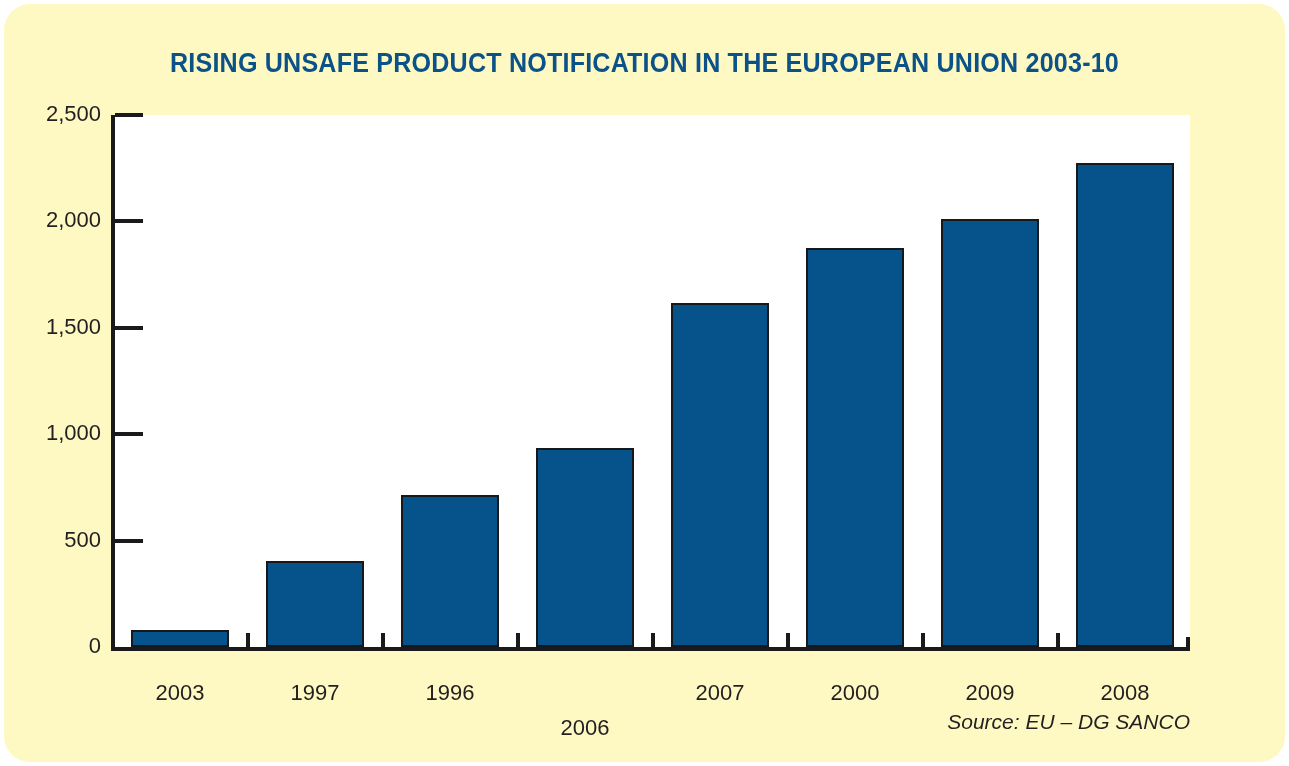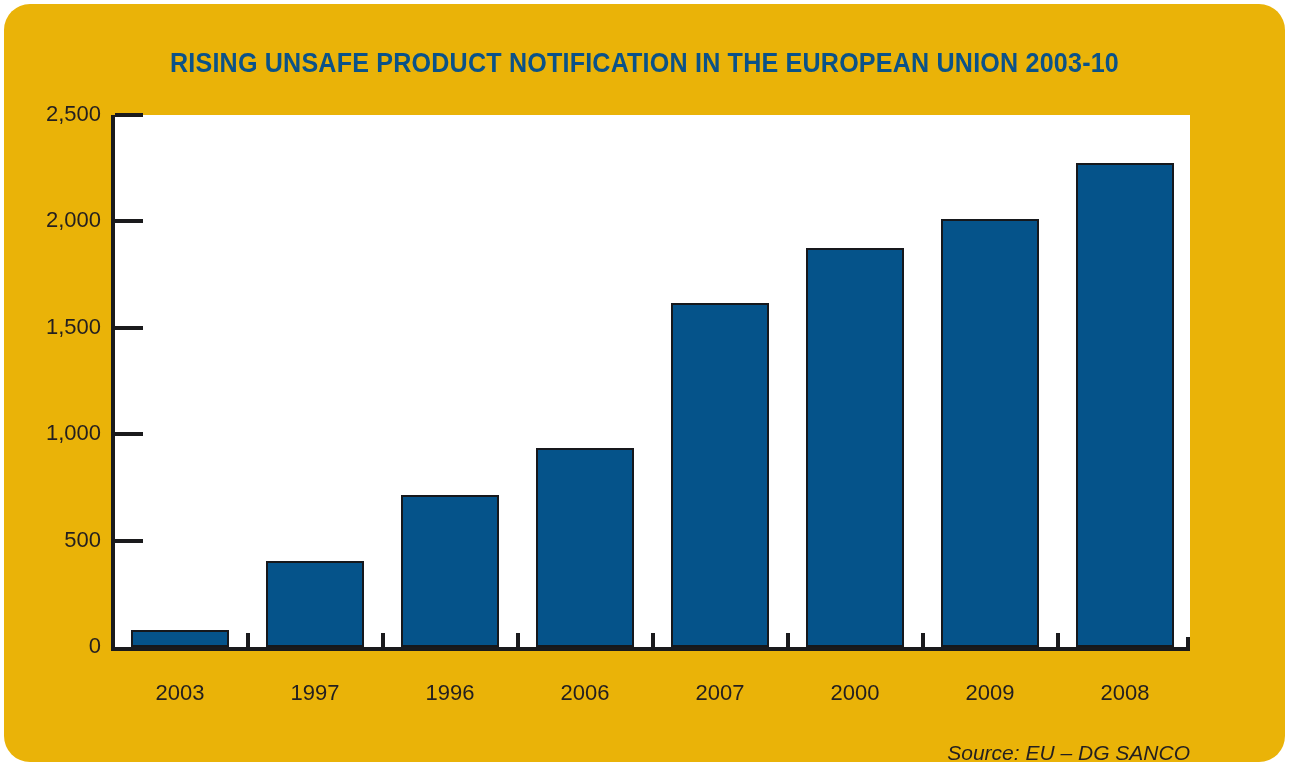--- a/index.html
+++ b/index.html
@@ -21,7 +21,7 @@
     top: 4px;
     width: 1281px;
     height: 758px;
-    background: #eab308;
+    background: #fef9c3;
     border-radius: 26px;
     box-sizing: border-box;
   }

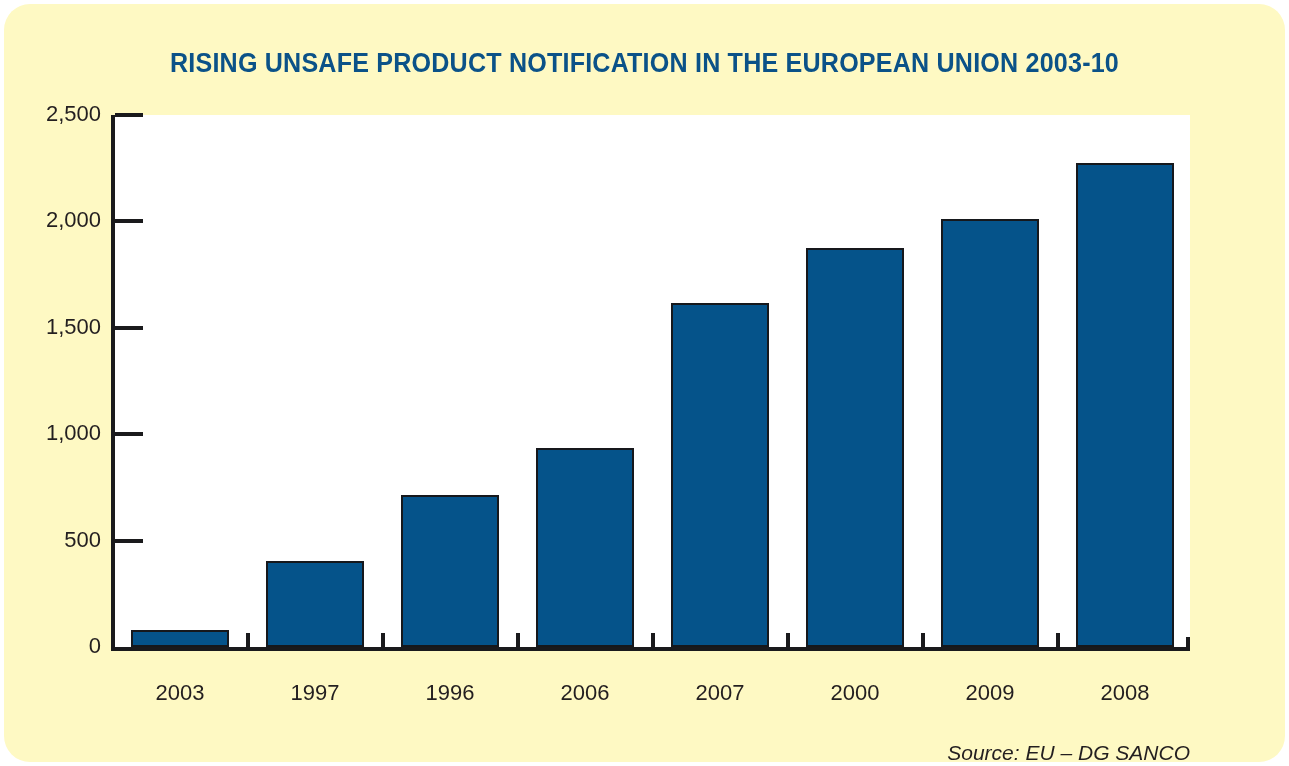--- a/index.html
+++ b/index.html
@@ -205,7 +205,7 @@
       <div class="x-label" style="left: 106px;">2003</div>
       <div class="x-label" style="left: 241px;">1997</div>
       <div class="x-label" style="left: 376px;">1996</div>
-      <div class="x-label" style="left: 511px;">2006</div>
+      <div class="x-label" style="left: 511px; margin-top: 35px;">2006</div>
       <div class="x-label" style="left: 646px;">2007</div>
       <div class="x-label" style="left: 781px;">2000</div>
       <div class="x-label" style="left: 916px;">2009</div>

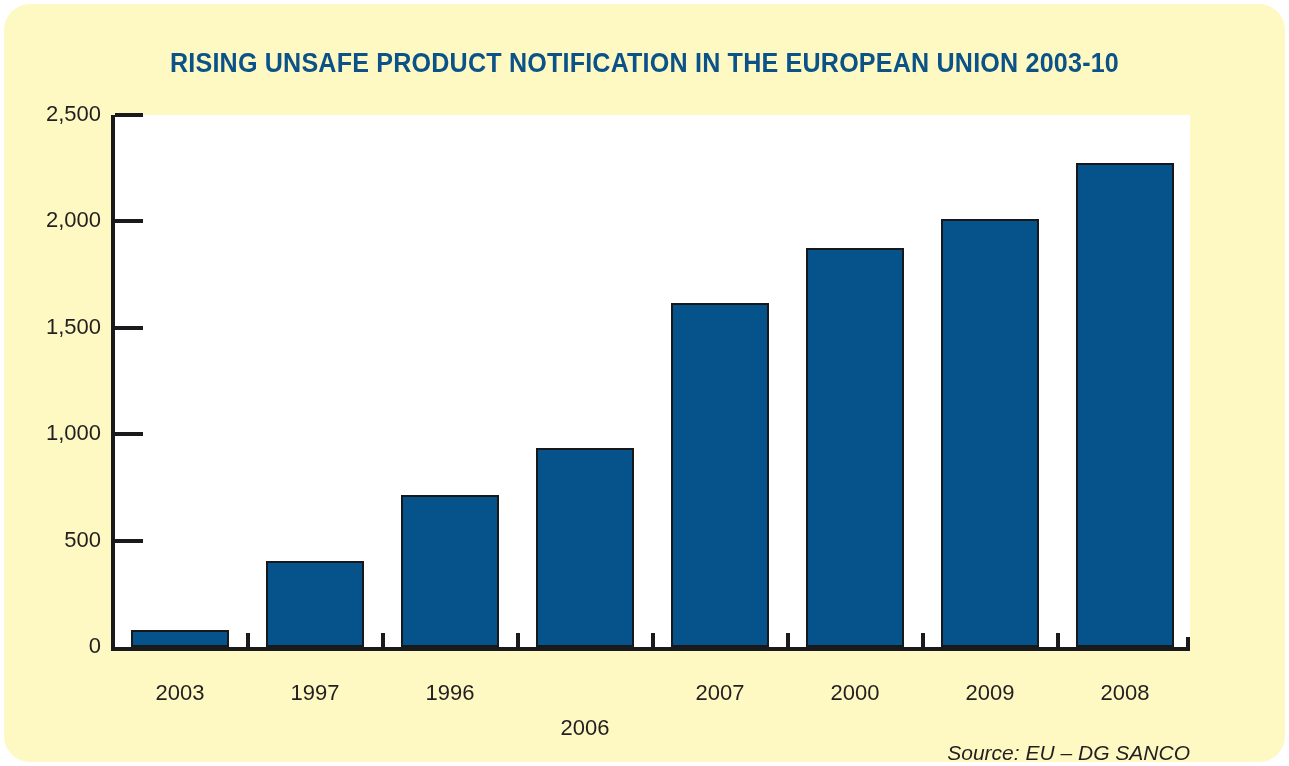--- a/index.html
+++ b/index.html
@@ -148,7 +148,6 @@
     font-style: italic;
     font-family: "Liberation Sans", sans-serif;
     white-space: nowrap;
-    margin-top: 31px;
   }
 </style>
 </head>

